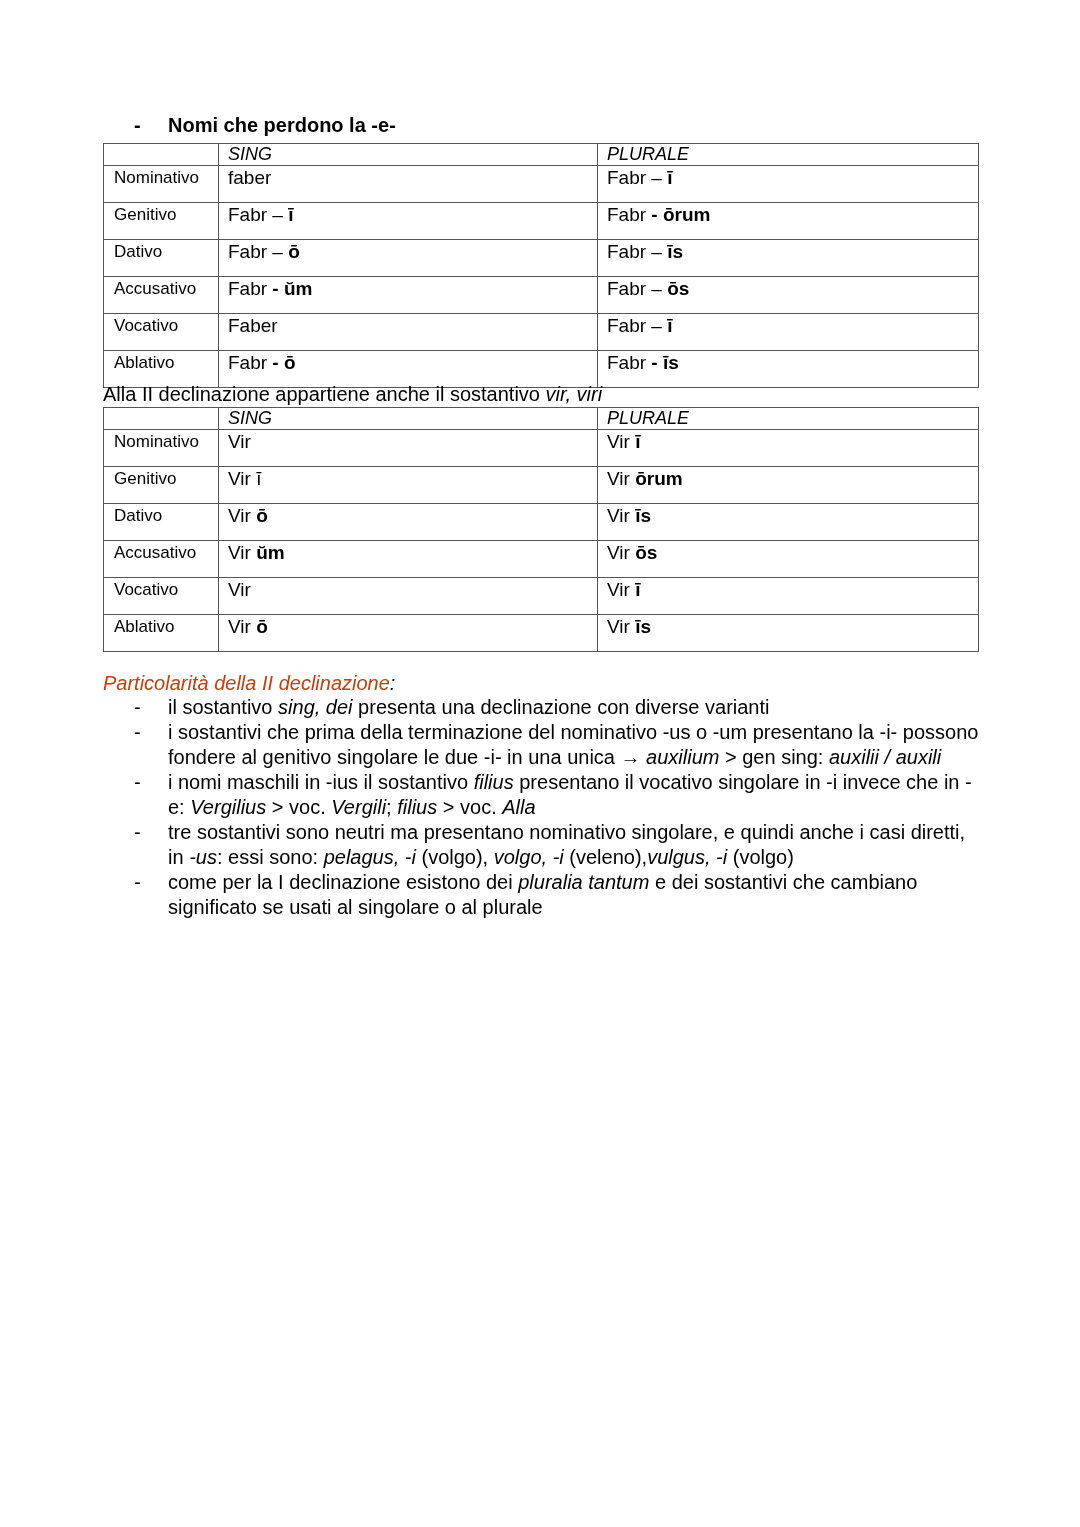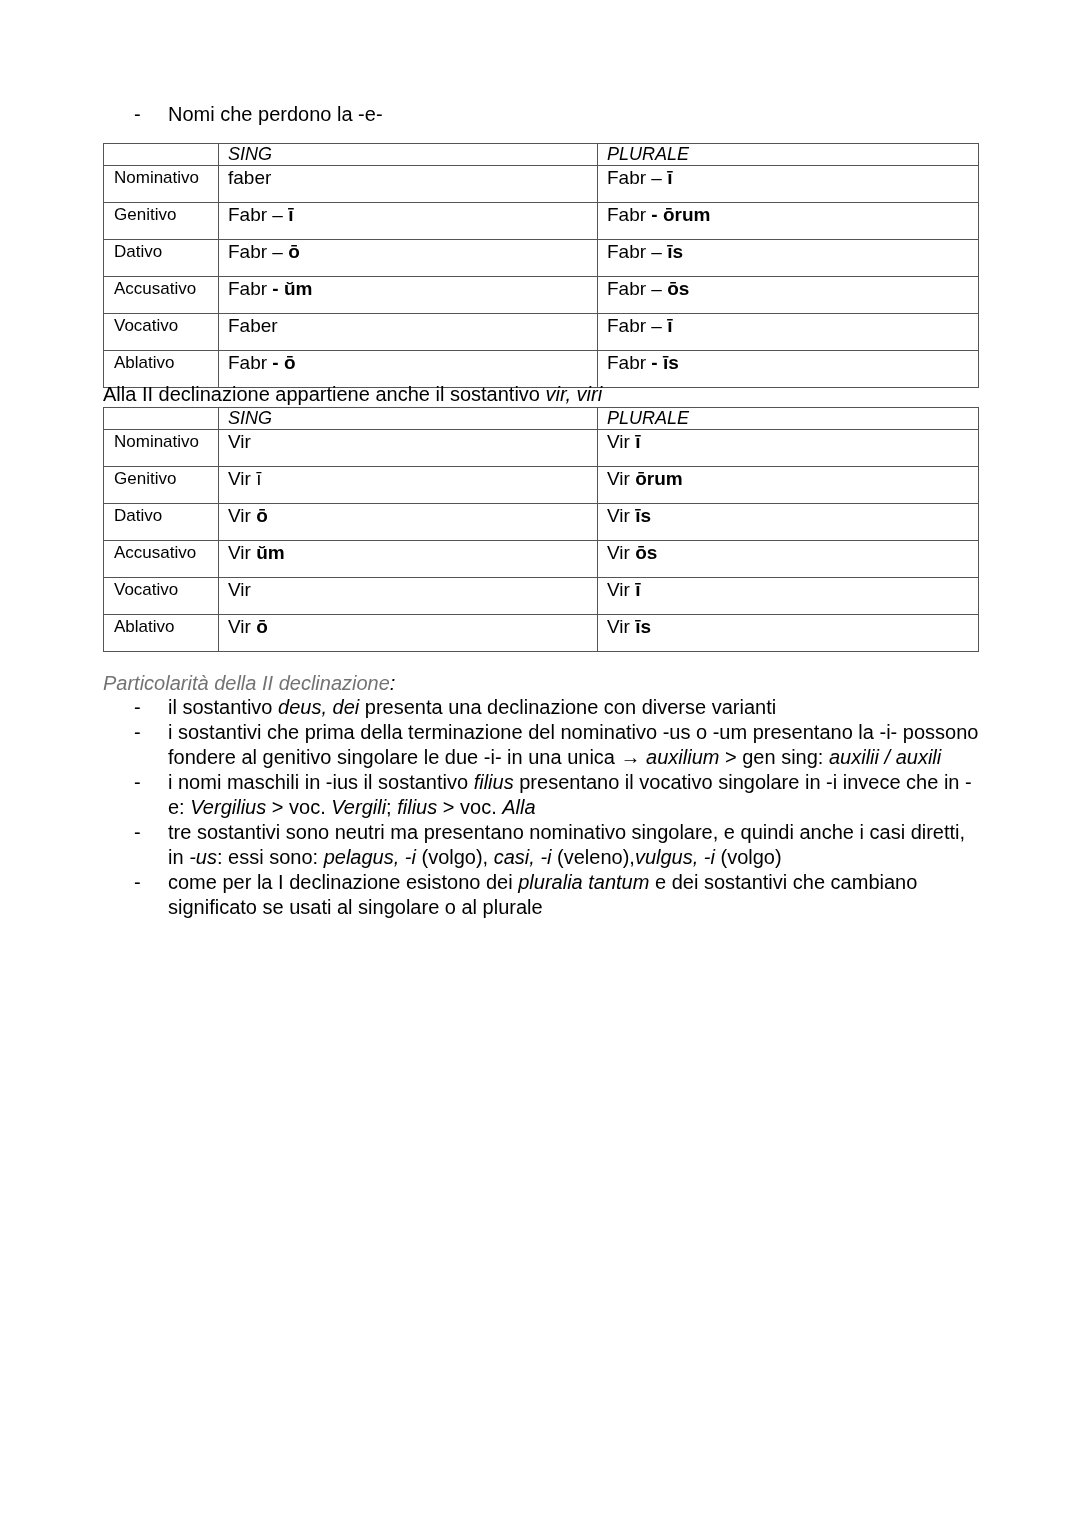--- a/index.html
+++ b/index.html
@@ -18,10 +18,11 @@
     .page-title-line {
       position: absolute;
       left: 134px;
-      top: 101px;
+      top: 112px;
       font-size: 20px;
       line-height: 26px;
       white-space: nowrap;
+      font-weight: bold;
     }
     .page-title-line .dash {
       display: inline-block;

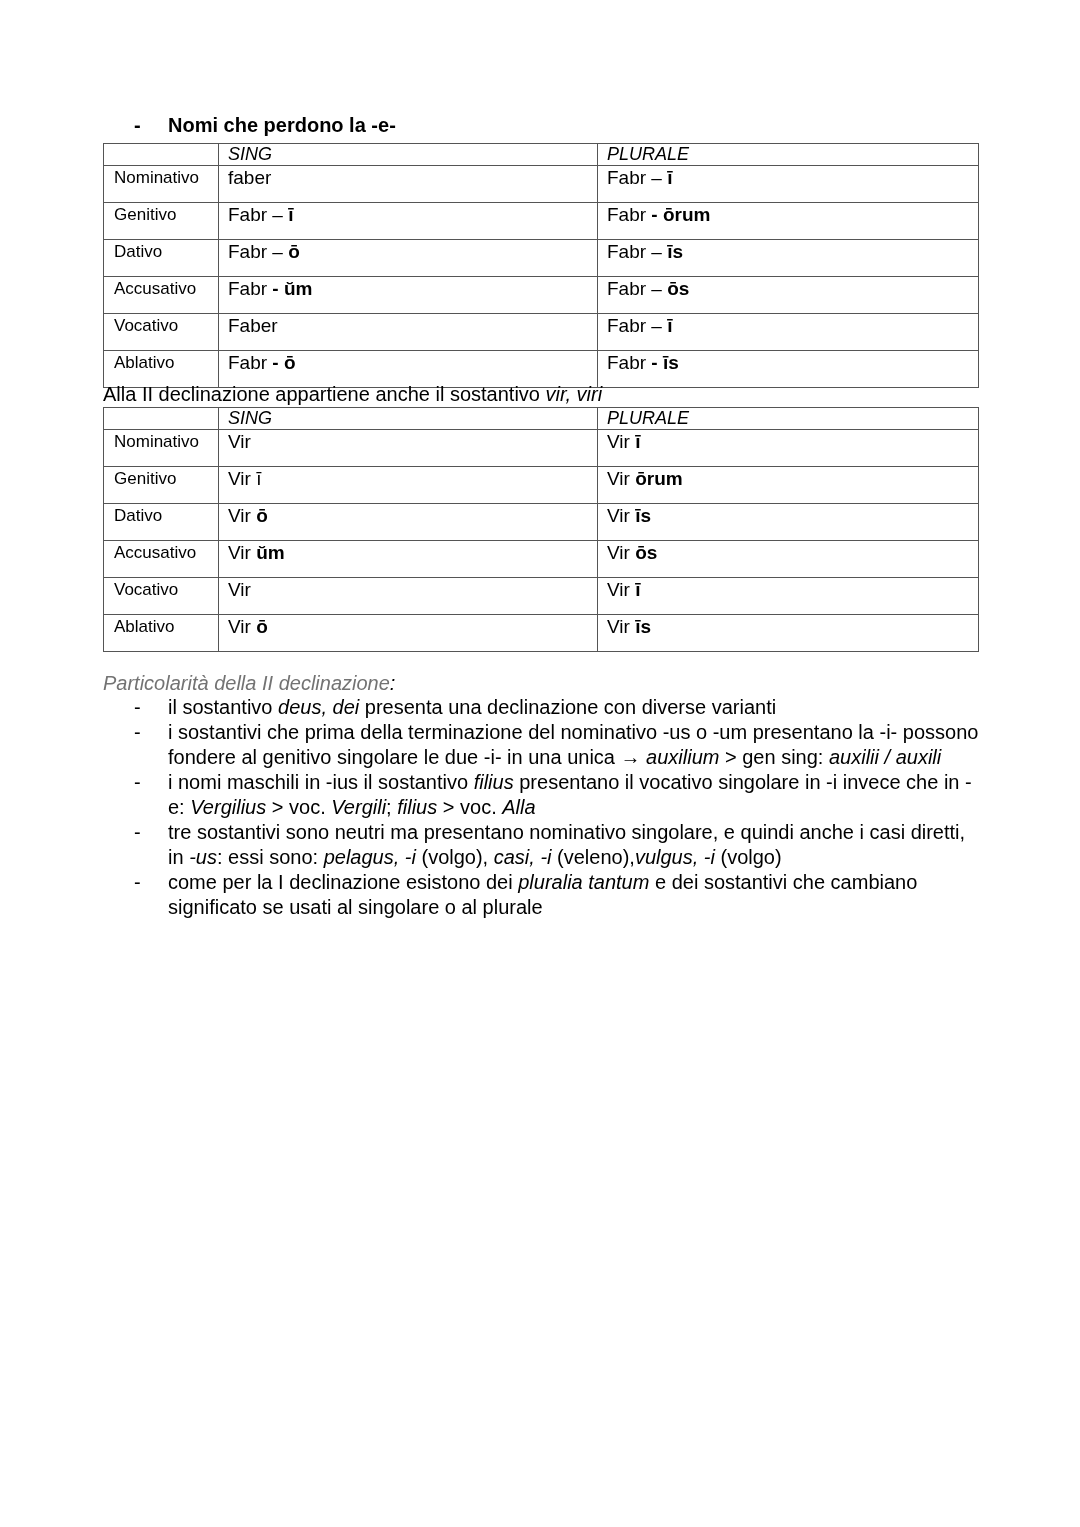--- a/index.html
+++ b/index.html
@@ -81,7 +81,7 @@
       line-height: 26px;
       font-style: italic;
     }
-    .notes-heading .red { color: #737373; }
+    .notes-heading .red { color: #c2410c; }
     .notes-list {
       position: absolute;
       left: 134px;

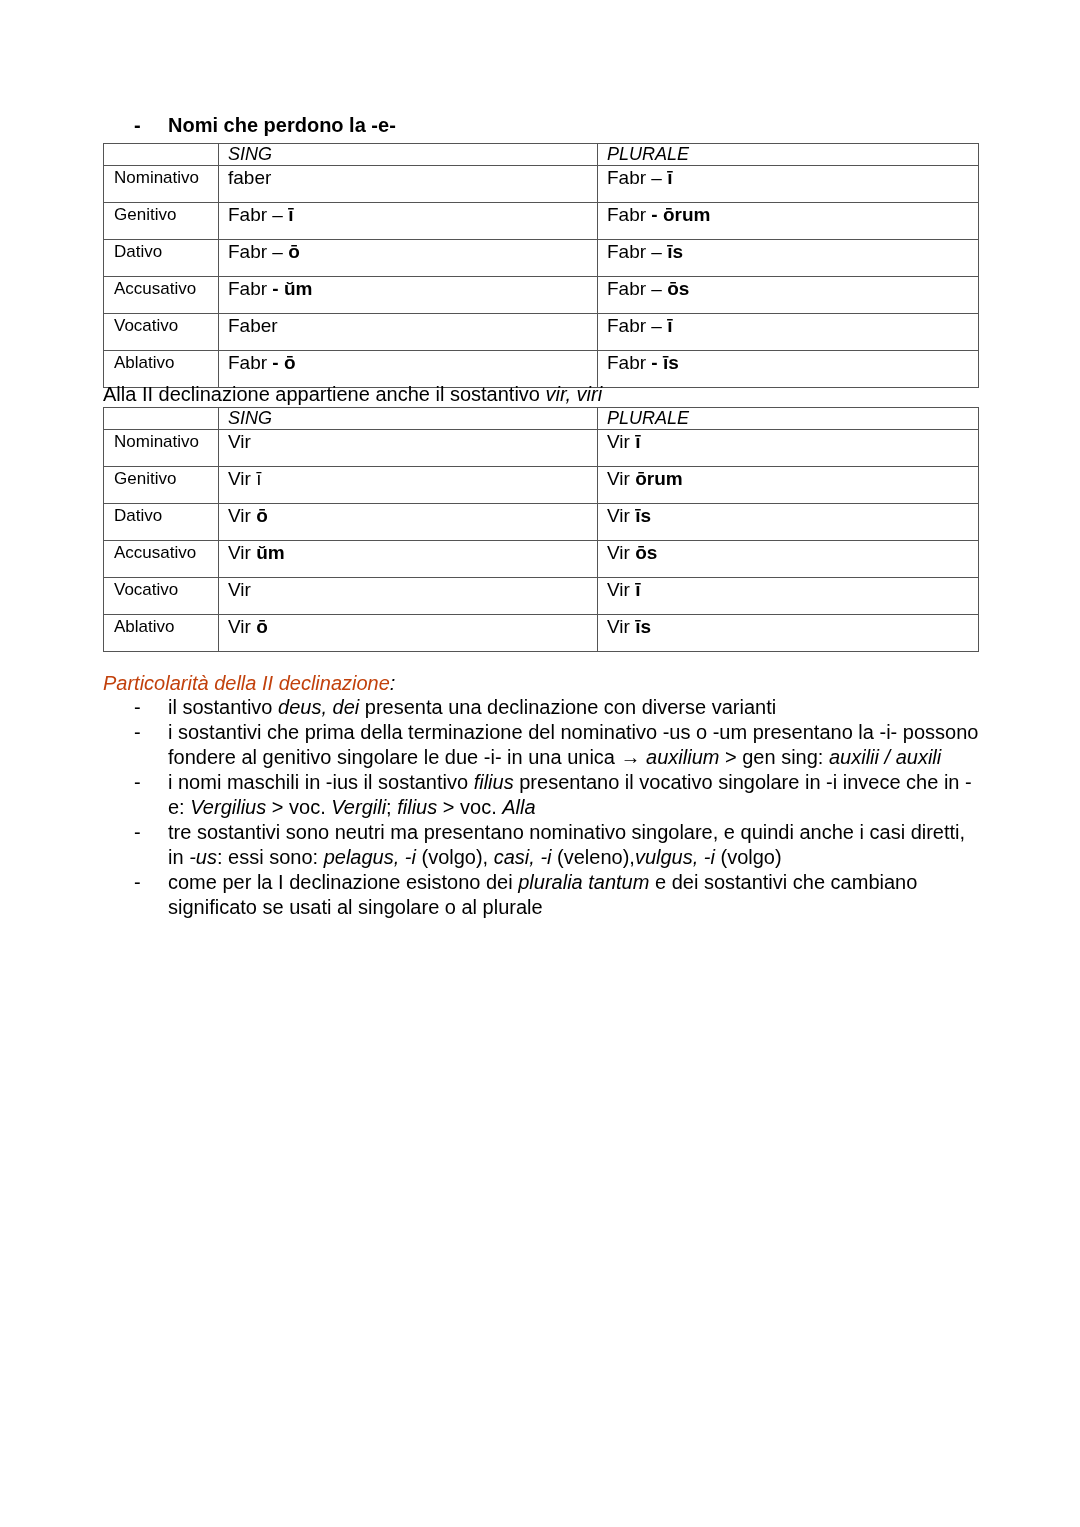--- a/index.html
+++ b/index.html
@@ -210,7 +210,7 @@
 </div>
 
 <ul class="notes-list">
-    <li><span class="bullet">-</span><span>il sostantivo </span><i>deus, dei</i><span> presenta una declinazione con diverse varianti</span></li>
+    <li><span class="bullet">-</span><span>il sostantivo </span><i>sing, dei</i><span> presenta una declinazione con diverse varianti</span></li>
     <li><span class="bullet">-</span><span>i sostantivi che prima della terminazione del nominativo -us o -um presentano la -i- possono fondere al genitivo singolare le due -i- in una unica → </span><i>auxilium</i><span> &gt; gen sing: </span><i>auxilii / auxili</i></li>
     <li><span class="bullet">-</span><span>i nomi maschili in -ius il sostantivo </span><i>filius</i><span> presentano il vocativo singolare in -i invece che in -e: </span><i>Vergilius</i><span> &gt; voc. </span><i>Vergili</i><span>; </span><i>filius</i><span> &gt; voc. </span><i>Alla</i></li>
     <li><span class="bullet">-</span><span>tre sostantivi sono neutri ma presentano nominativo singolare, e quindi anche i casi diretti, in </span><i>-us</i><span>: essi sono: </span><i>pelagus, -i</i><span> (volgo), </span><i>casi, -i</i><span> (veleno),</span><i>vulgus, -i</i><span> (volgo)</span></li>

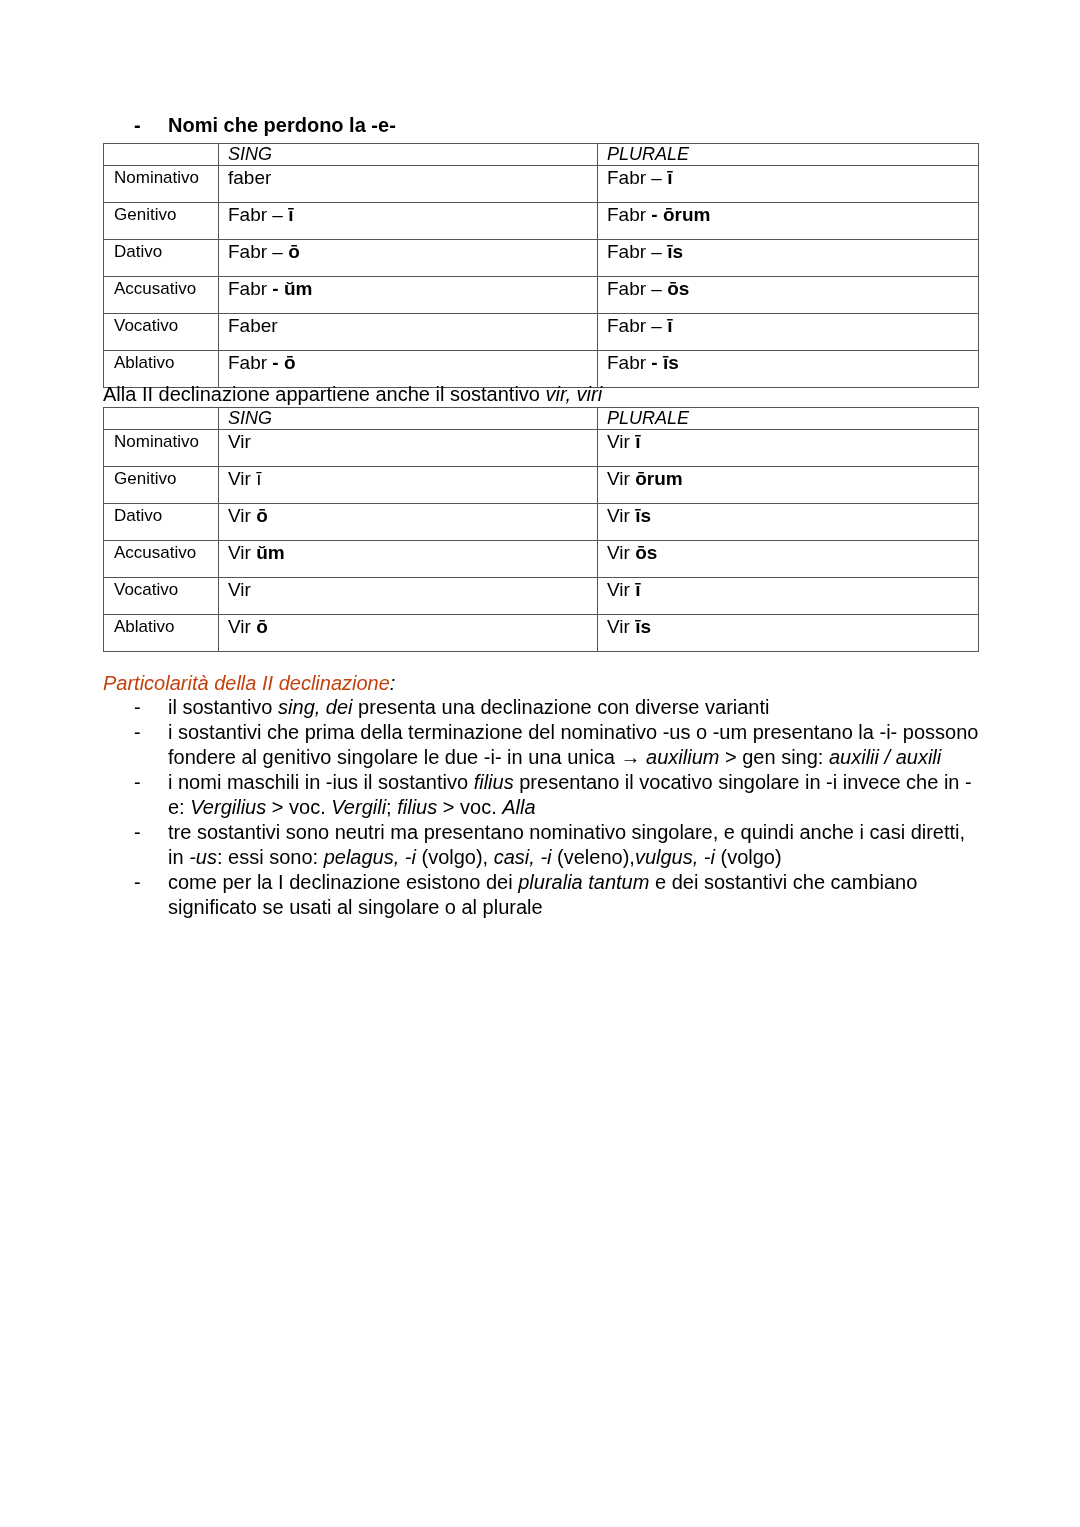--- a/index.html
+++ b/index.html
@@ -213,7 +213,7 @@
     <li><span class="bullet">-</span><span>il sostantivo </span><i>sing, dei</i><span> presenta una declinazione con diverse varianti</span></li>
     <li><span class="bullet">-</span><span>i sostantivi che prima della terminazione del nominativo -us o -um presentano la -i- possono fondere al genitivo singolare le due -i- in una unica → </span><i>auxilium</i><span> &gt; gen sing: </span><i>auxilii / auxili</i></li>
     <li><span class="bullet">-</span><span>i nomi maschili in -ius il sostantivo </span><i>filius</i><span> presentano il vocativo singolare in -i invece che in -e: </span><i>Vergilius</i><span> &gt; voc. </span><i>Vergili</i><span>; </span><i>filius</i><span> &gt; voc. </span><i>Alla</i></li>
-    <li><span class="bullet">-</span><span>tre sostantivi sono neutri ma presentano nominativo singolare, e quindi anche i casi diretti, in </span><i>-us</i><span>: essi sono: </span><i>pelagus, -i</i><span> (volgo), </span><i>casi, -i</i><span> (veleno),</span><i>vulgus, -i</i><span> (volgo)</span></li>
+    <li><span class="bullet">-</span><span>tre sostantivi sono neutri ma presentano nominativo singolare, e quindi anche i casi diretti, in </span><i>-us</i><span>: essi sono: </span><i>pelagus, -i</i><span> (volgo), </span><i>volgo, -i</i><span> (veleno),</span><i>vulgus, -i</i><span> (volgo)</span></li>
     <li><span class="bullet">-</span><span>come per la I declinazione esistono dei </span><i>pluralia tantum</i><span> e dei sostantivi che cambiano significato se usati al singolare o al plurale</span></li>
   </ul>
 

